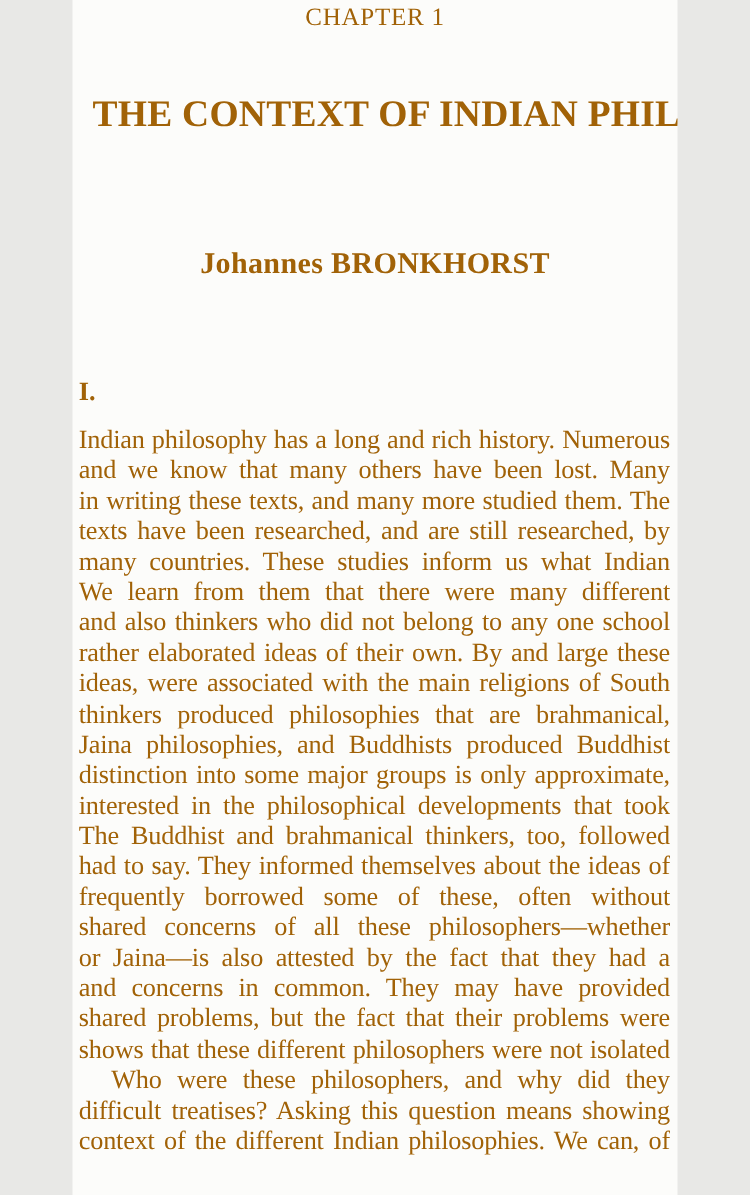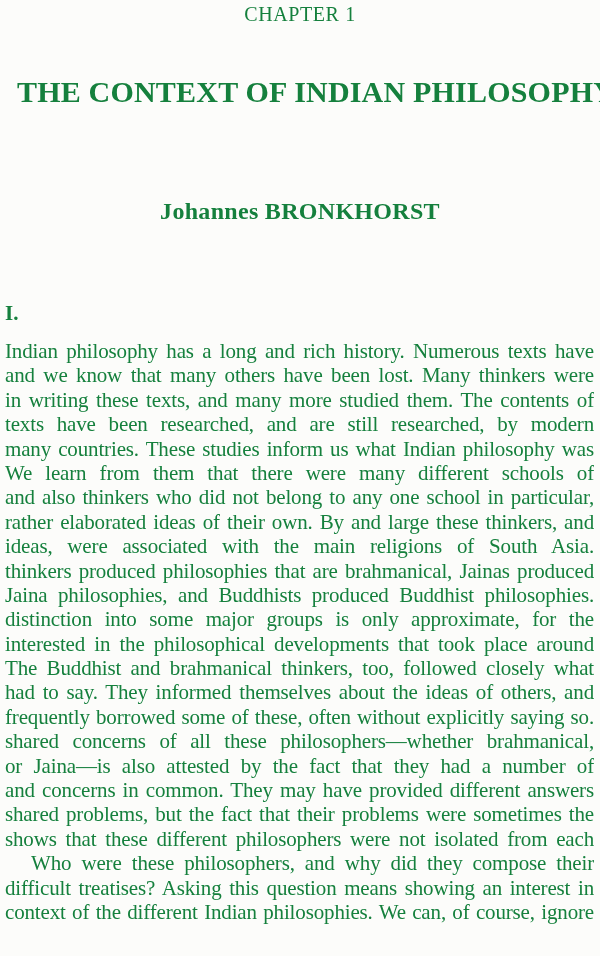--- a/index.html
+++ b/index.html
@@ -9,11 +9,11 @@
   }
   .page {
     position: relative;
-    width: 600px;
+    width: 484px;
     height: 956px;
     margin: 0 auto;
     background: #fcfcfa;
-    color: #15803d;
+    color: #a16207;
     font-family: "Liberation Serif", "DejaVu Serif", serif;
     overflow: hidden;
     box-sizing: border-box;

